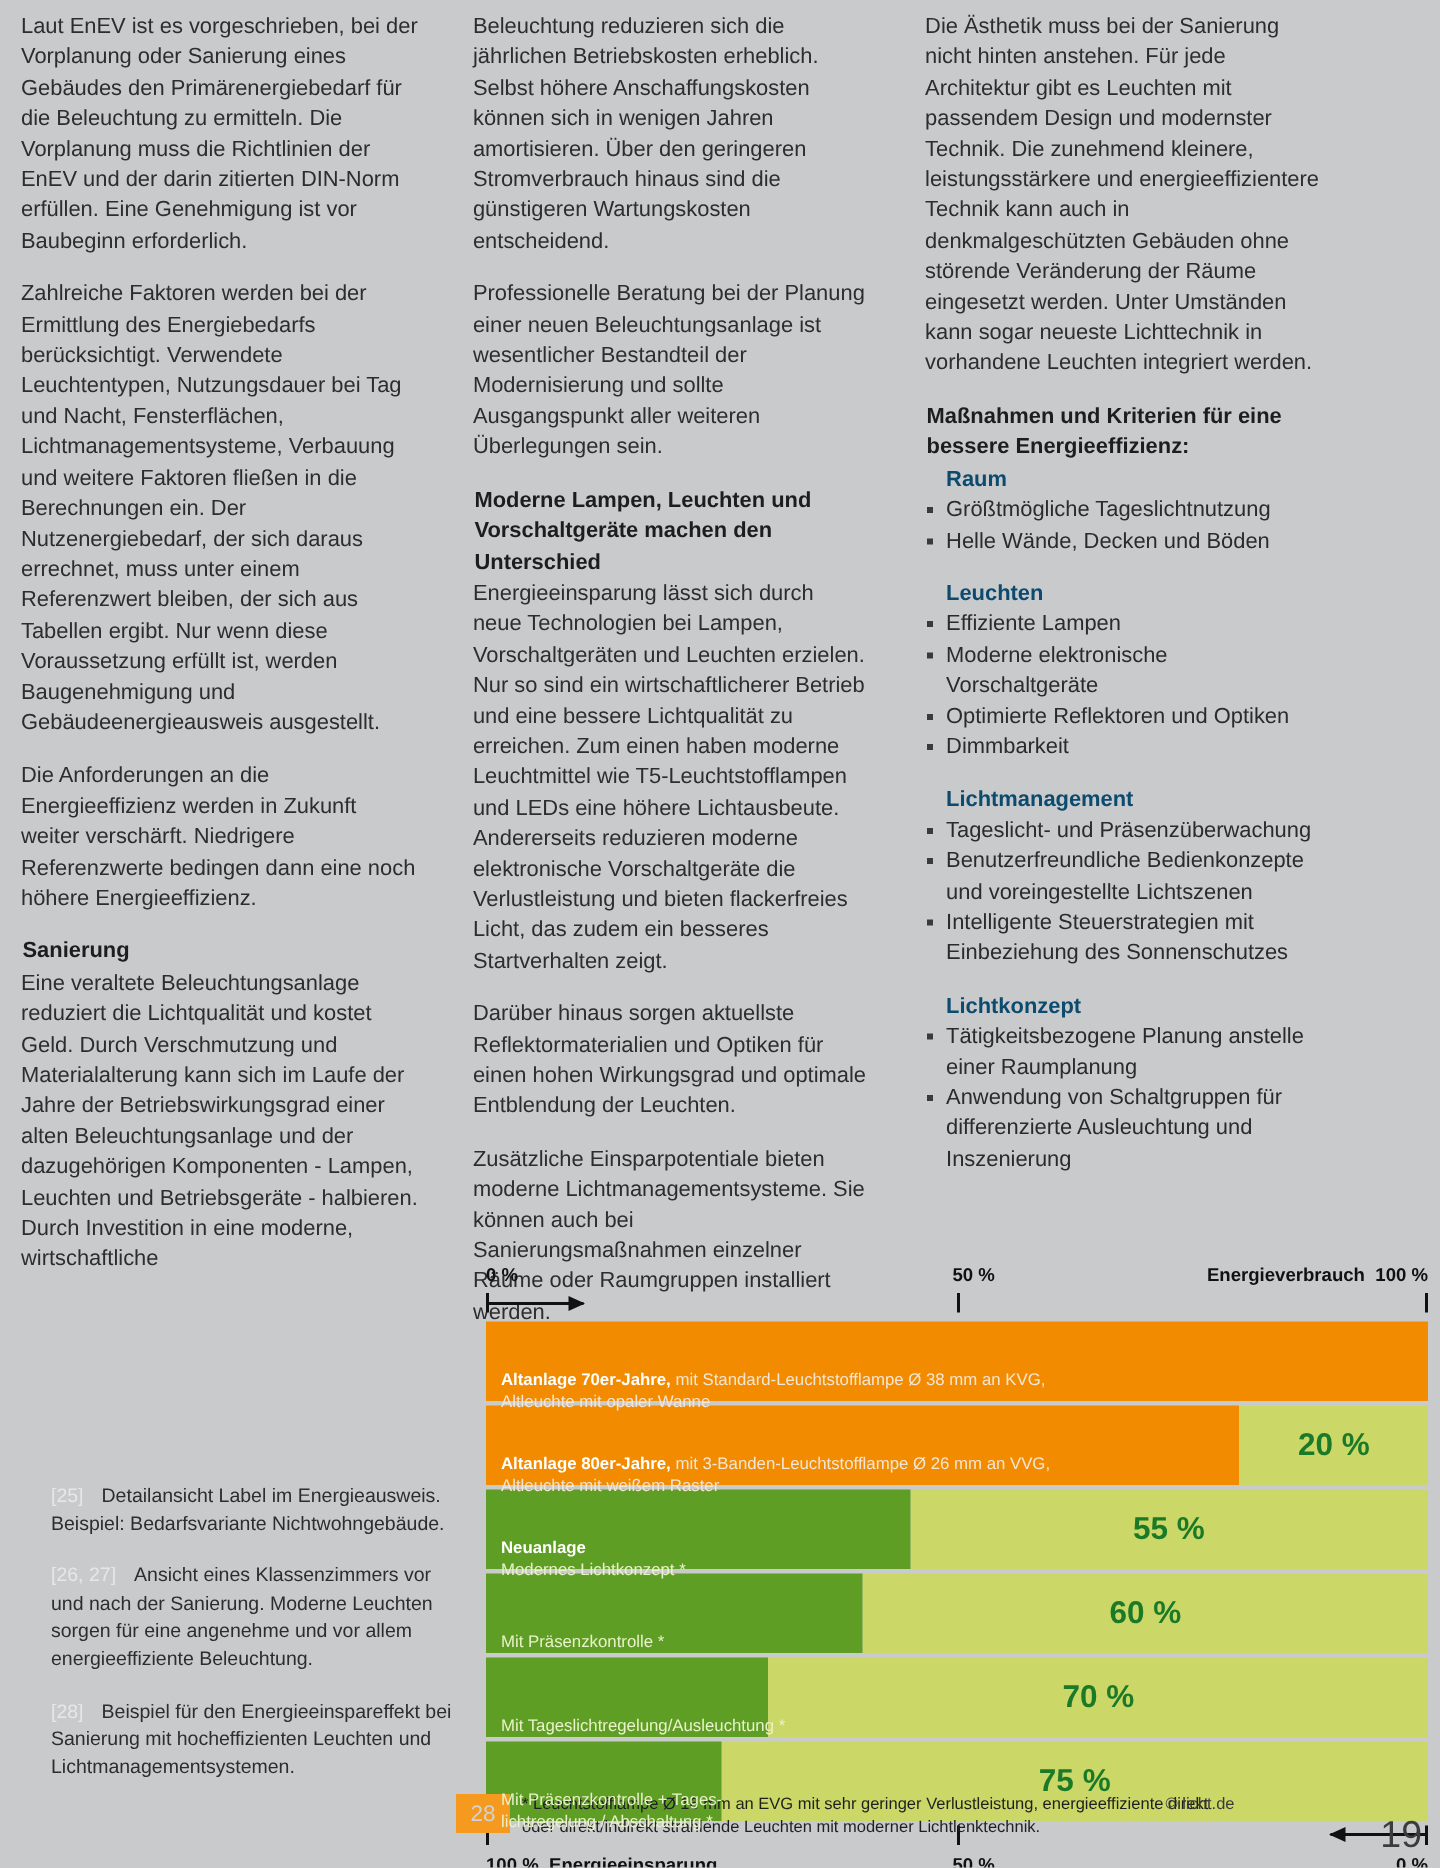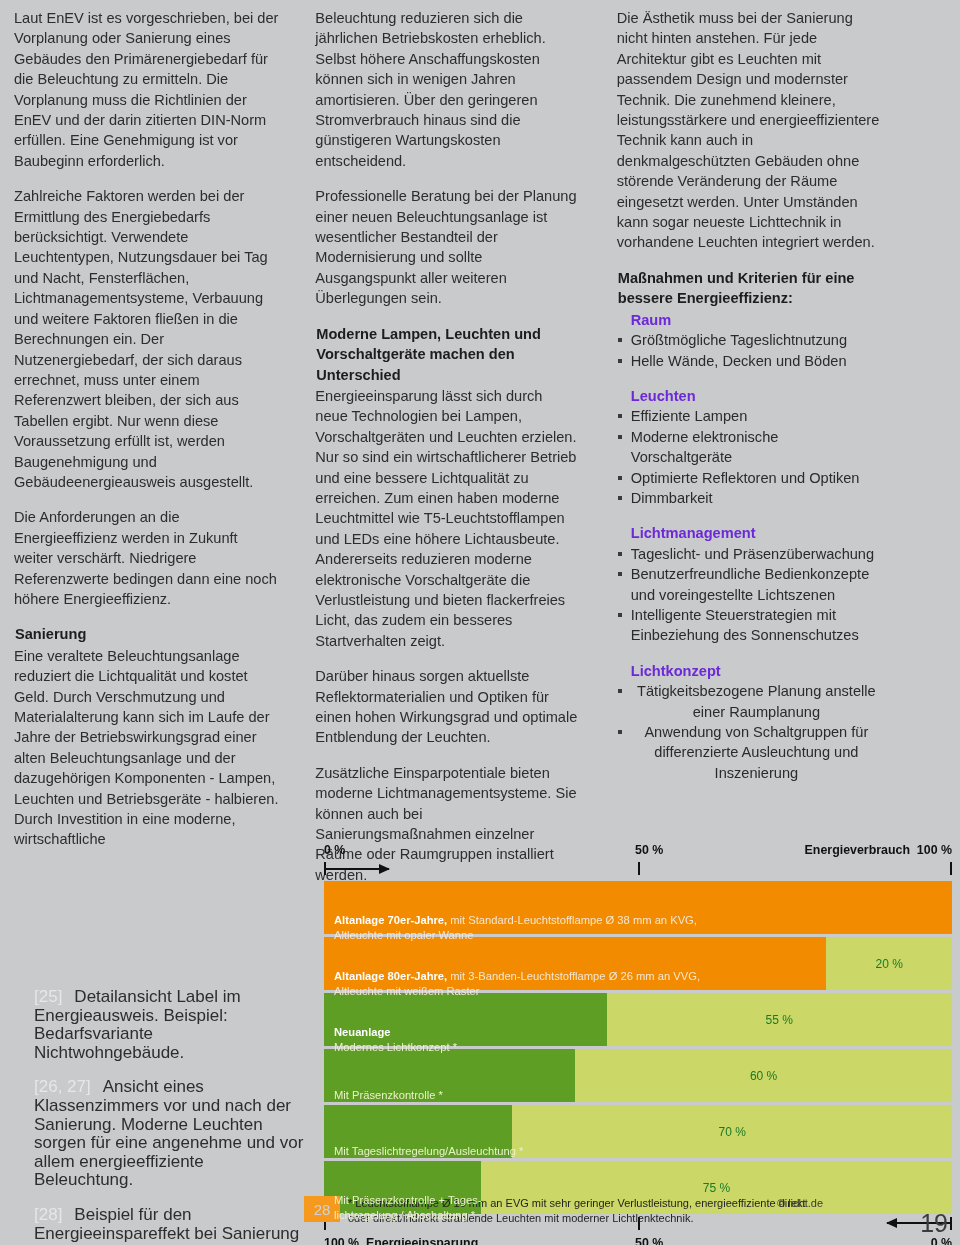--- a/index.html
+++ b/index.html
@@ -42,7 +42,7 @@
 
   
   .grouphead{
-    font-weight:bold;font-size:14.6px;line-height:20.4px;color:#6d28d9;
+    font-weight:bold;font-size:14.6px;line-height:20.4px;color:#0c4a6e;
     margin:0 0 0 14px;
   }
   ul.bul{list-style:none;margin:0 0 15px 0;padding:0;}

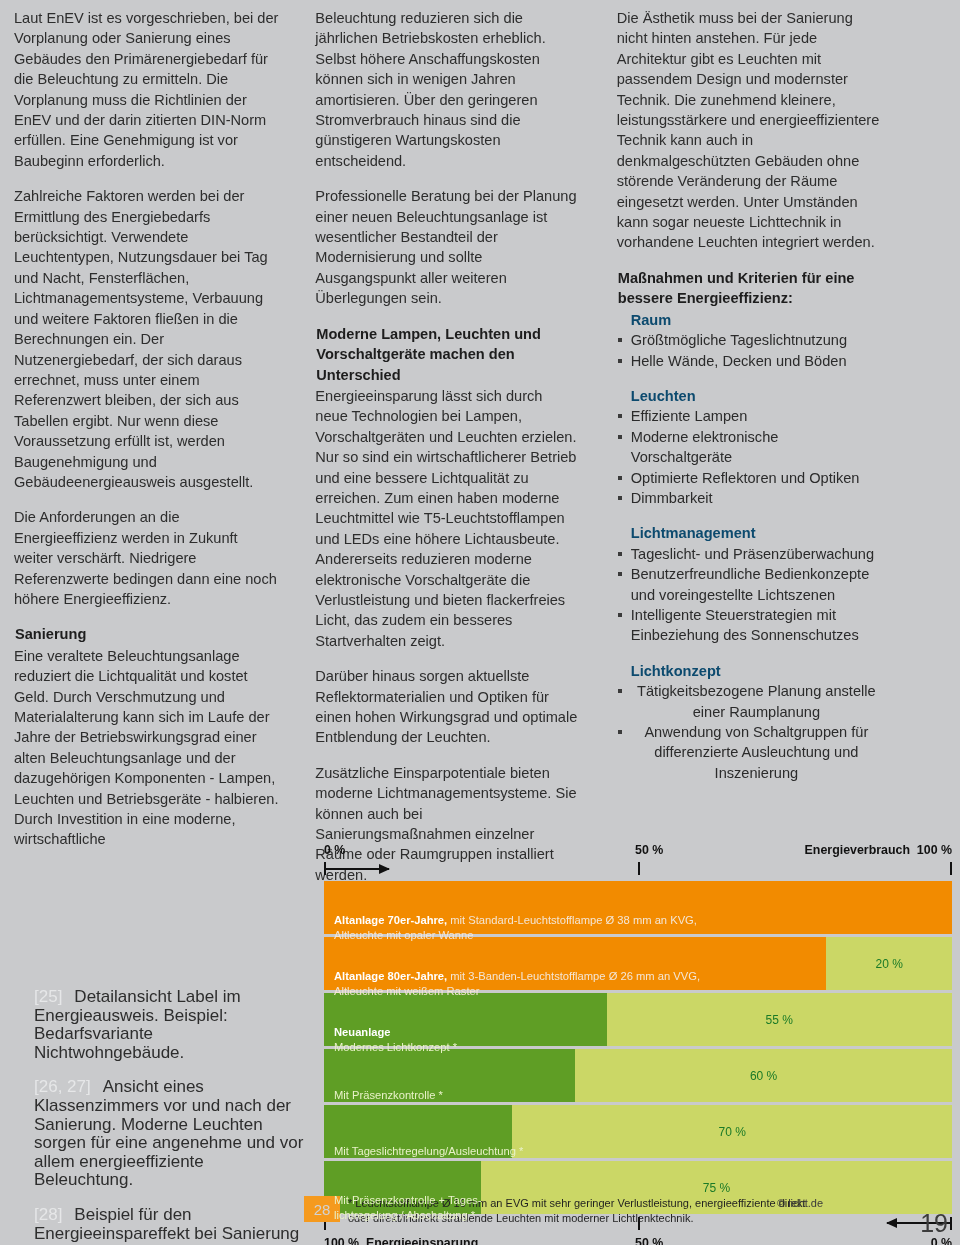--- a/index.html
+++ b/index.html
@@ -46,7 +46,7 @@
     margin:0 0 0 14px;
   }
   ul.bul{list-style:none;margin:0 0 15px 0;padding:0;}
-  ul.bul.last{margin-bottom:0;text-align:center;}
+  ul.bul.last{margin-bottom:0;}
   ul.bul li{
     position:relative;
     padding-left:14px;

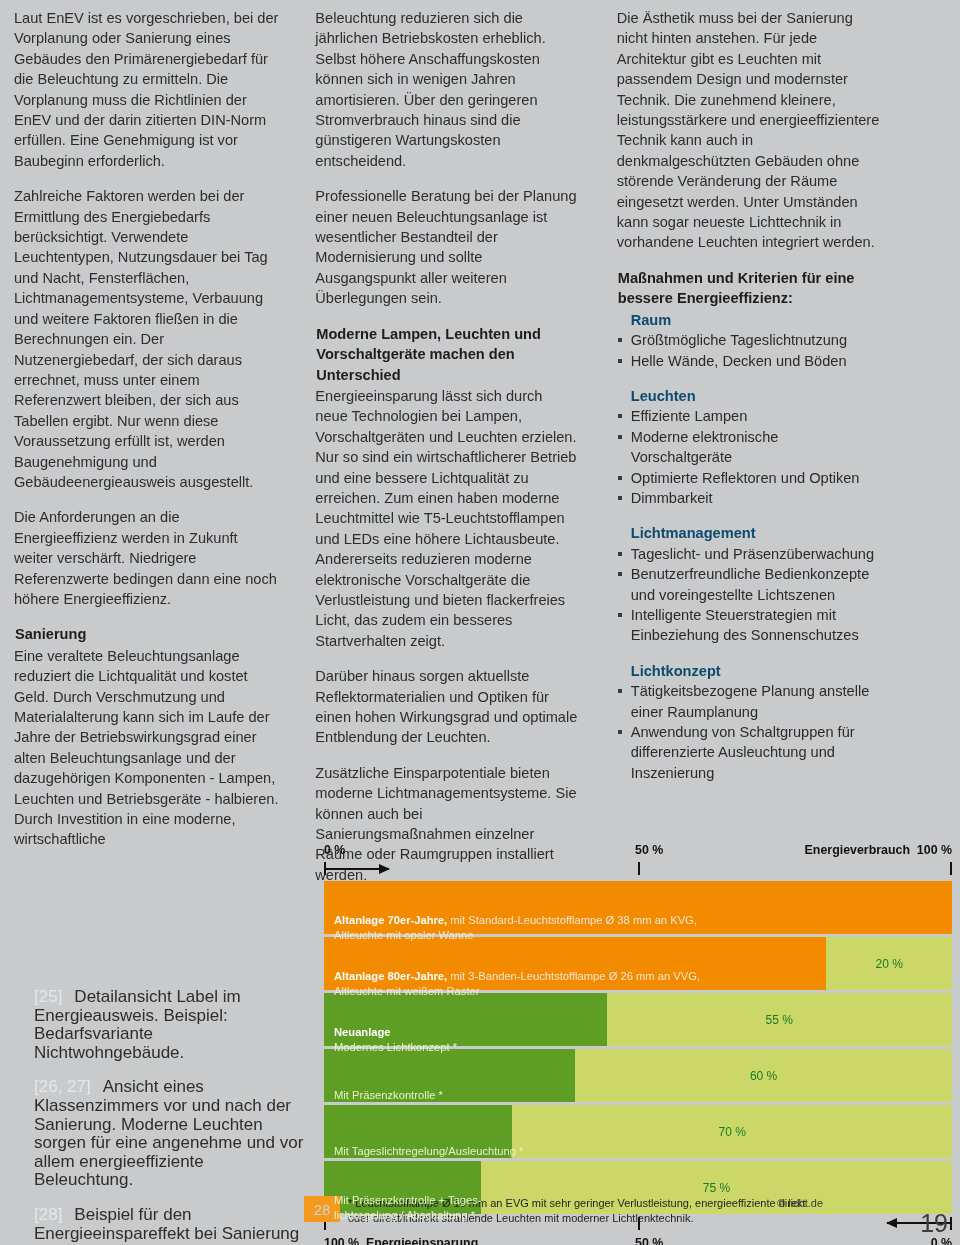--- a/index.html
+++ b/index.html
@@ -119,7 +119,7 @@
   .rowlabel.greenlab .strong{color:#ffffff;}
   .pct{
     position:absolute;top:0;bottom:0;display:flex;align-items:center;
-    font-size:12px;font-weight:normal;color:#1a7a27;z-index:4;
+    font-size:21px;font-weight:bold;color:#1a7a27;z-index:4;
   }
 
   .axis-bot{position:relative;height:44px;margin-top:2px;}

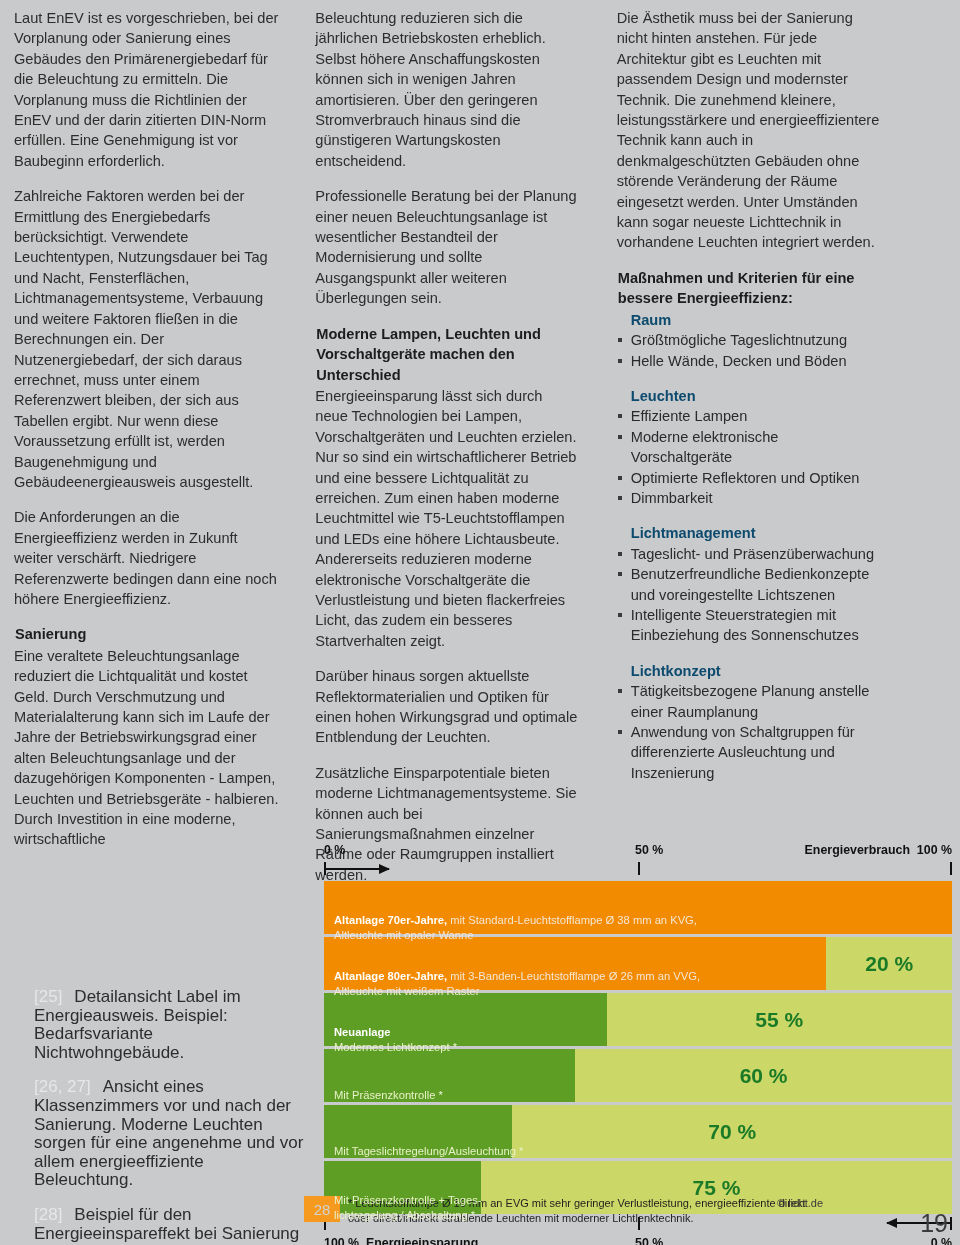--- a/index.html
+++ b/index.html
@@ -65,7 +65,7 @@
   }
   .captions p{
     margin:0 0 16px 0;
-    font-size:17px;line-height:18.6px;color:#2d2d2d;
+    font-size:13px;line-height:18.6px;color:#2d2d2d;
   }
   .captions p:last-child{margin-bottom:10px;}
   .refnum{color:#e6e7e8;}

